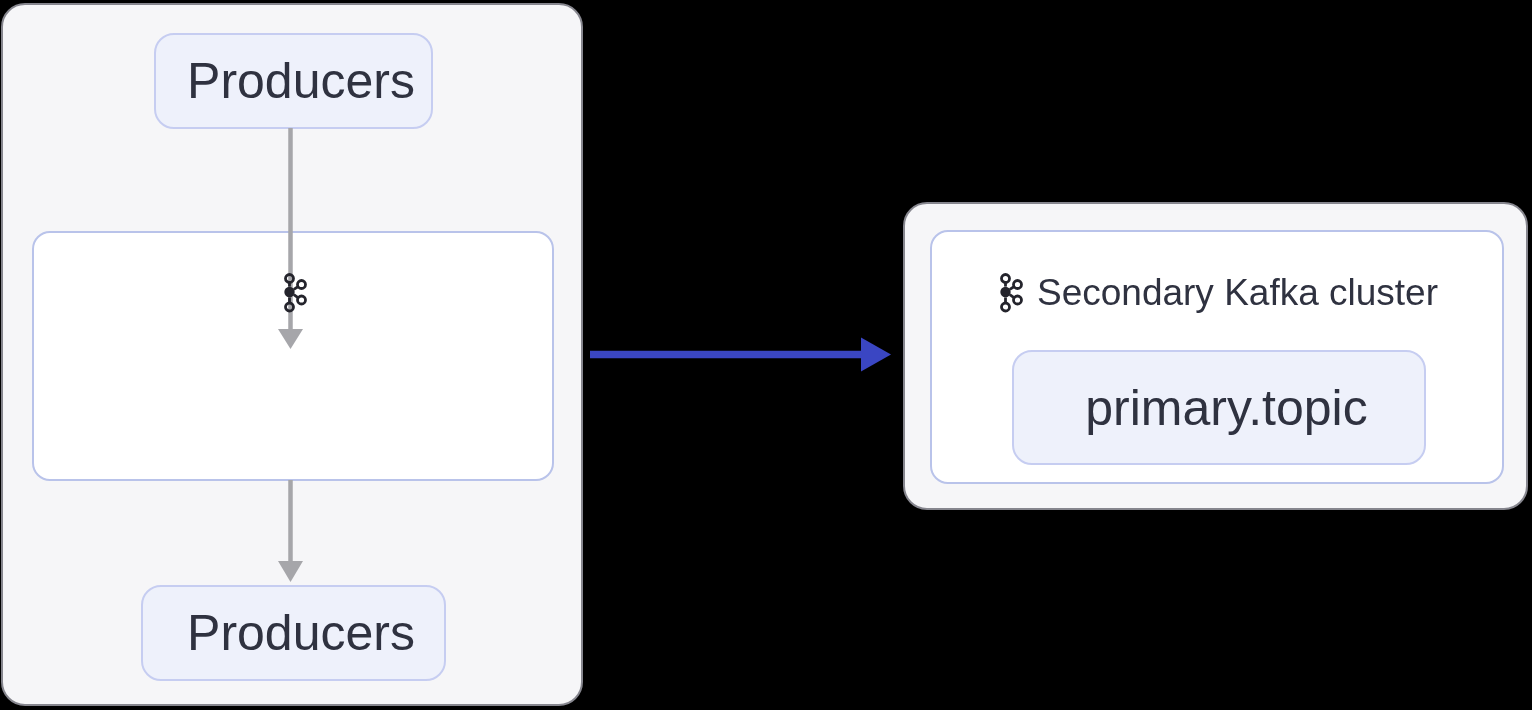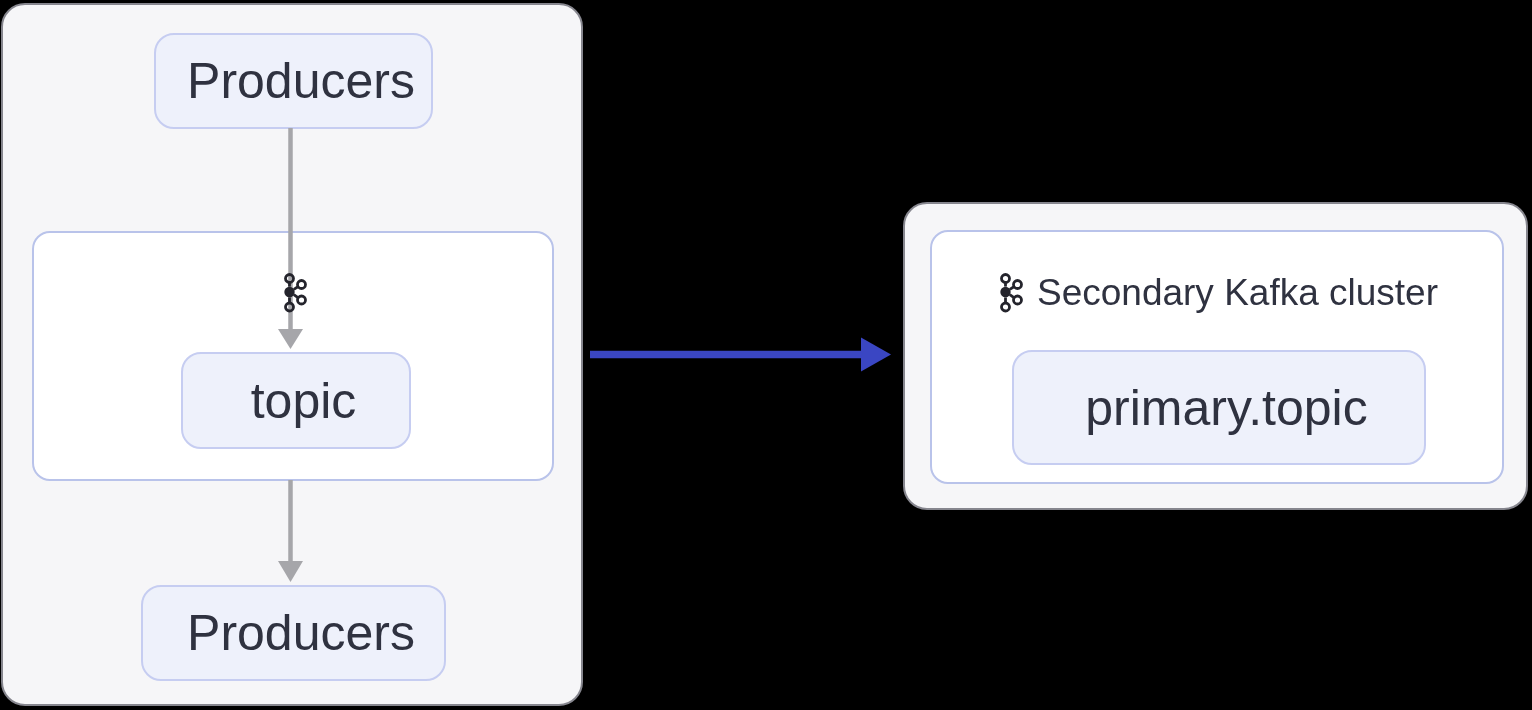--- a/index.html
+++ b/index.html
@@ -88,9 +88,6 @@
         </svg>
       </div>
 
-      <div class="node node-topic">
-        <span>topic</span>
-      </div>
     </div>
 
     <div class="node node-consumers">

